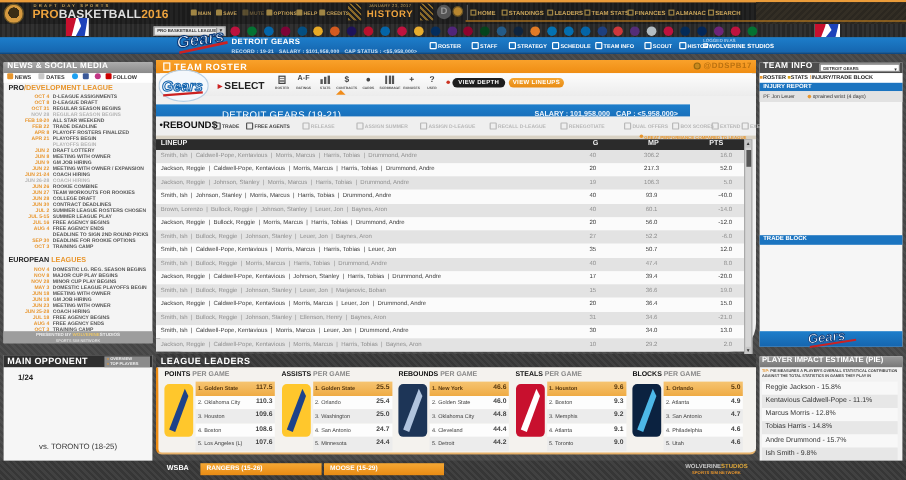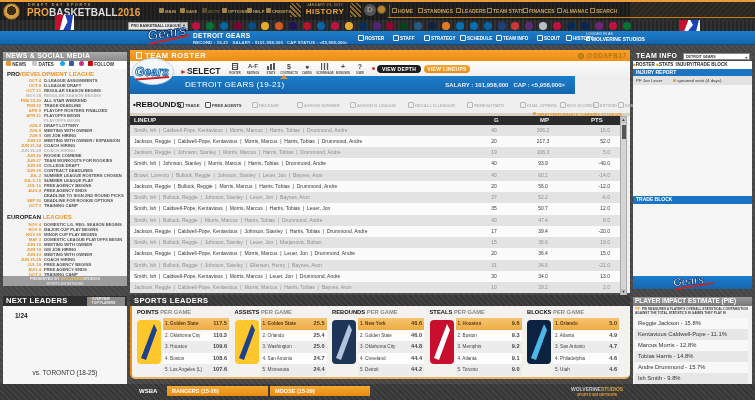--- a/index.html
+++ b/index.html
@@ -67,7 +67,7 @@
 #no-date { left:12px; top:16px; font-size:6.5px; font-weight:bold; color:#222; }
 #no-vs { left:0; top:73px; width:124px; text-align:center; font-size:6.5px; color:#333; }
 
-#cpanel { left:130px; top:50px; width:500px; height:243px; background:#f0f0f0; }
+#cpanel { left:130px; top:50px; width:500px; height:243px; background:#f0f0f0;border-radius:23px; }
 #cp-orange { left:0; top:0; width:500px; height:11px; background:linear-gradient(#f9a12b,#ef8d13); color:#fff; font-weight:bold; font-size:7.5px; line-height:11px; padding-left:6px; letter-spacing:0.6px; }
 #cp-at { left:448px; top:1.5px; font-size:6.5px; color:#ba7110; font-weight:bold; letter-spacing:0.5px; }
 #cp-toolbar { left:0; top:11px; width:500px; height:18.5px; background:linear-gradient(#fdfdfd,#ececec); }

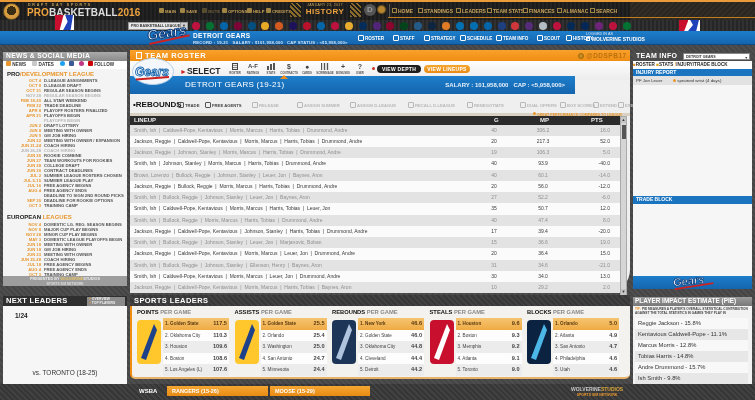--- a/index.html
+++ b/index.html
@@ -78,7 +78,7 @@
 .tico .g { display:block; font-size:7px; color:#444; height:8px; }
 #vd-pill { left:247px; top:14.5px; width:44px; height:8.5px; background:#1d1d1d; border-radius:5px; color:#fff; font-size:5px; font-weight:bold; text-align:center; line-height:8.5px; letter-spacing:0.3px; }
 #vl-pill { left:294px; top:14.5px; width:46px; height:8.5px; background:linear-gradient(#f5a733,#e88b14); border-radius:5px; color:#fff; font-size:5px; font-weight:bold; text-align:center; line-height:8.5px; letter-spacing:0.3px; }
-#cp-blue { left:0; top:26px; width:445px; height:17.5px; background:linear-gradient(#1d7ecb,#1565ae); }
+#cp-blue { left:0; top:37px; width:445px; height:17.5px; background:linear-gradient(#1d7ecb,#1565ae); }
 #cp-blue .nm { position:absolute; left:55px; top:4px; font-size:8px; color:#fff; letter-spacing:0.3px; }
 #cp-blue .sal { position:absolute; right:10px; top:6px; font-size:6px; color:#e9f2fb; font-weight:bold; }
 #cp-opts { left:0; top:47px; width:500px; height:15.5px; background:#efefef; }

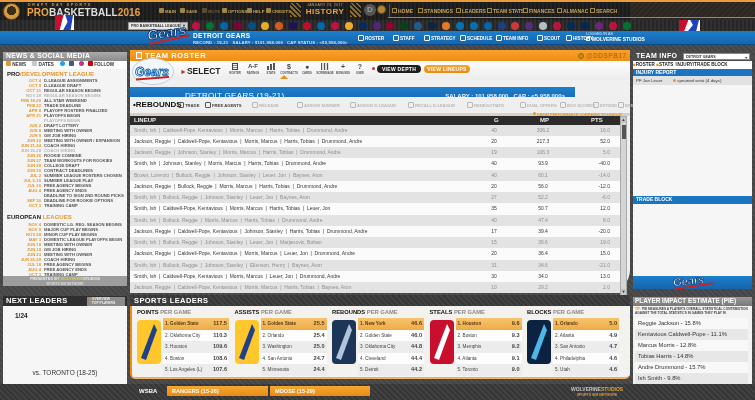--- a/index.html
+++ b/index.html
@@ -379,7 +379,7 @@
   </div>
 
   <div class="abs" id="nextopp">
-    <div class="abs" id="no-head">NEXT LEADERS</div>
+    <div class="abs" id="no-head">MAIN OPPONENT</div>
     <div class="abs" id="no-links"><span style="color:#e8962e">»</span> OVERVIEW<br><span style="color:#e8962e">»</span> TOP PLAYERS</div>
     <div class="abs" id="no-date">1/24</div>
     <div class="abs" id="no-vs">vs. TORONTO (18-25)</div>

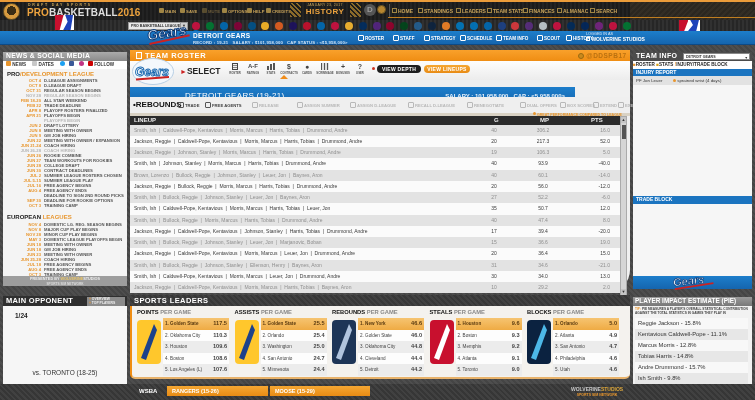--- a/index.html
+++ b/index.html
@@ -536,7 +536,7 @@
   </div>
 
   <div class="abs" id="leaders">
-    <div class="abs" id="ll-head">SPORTS LEADERS</div>
+    <div class="abs" id="ll-head">LEAGUE LEADERS</div>
     <div class="abs" id="ll-body">
         <div class="llbox" style="left:3px">
           <span class="ti">POINTS <span>PER GAME</span></span>

